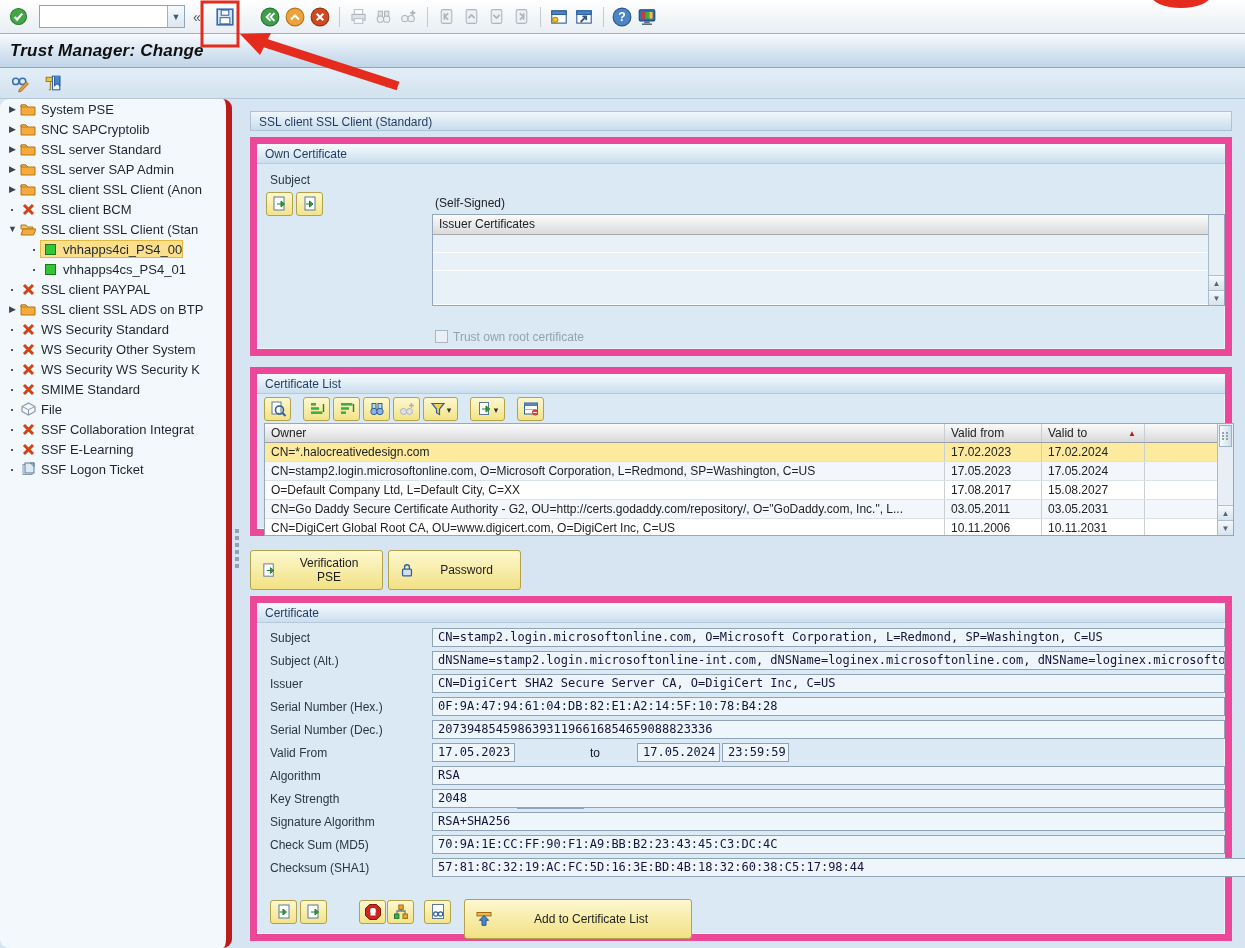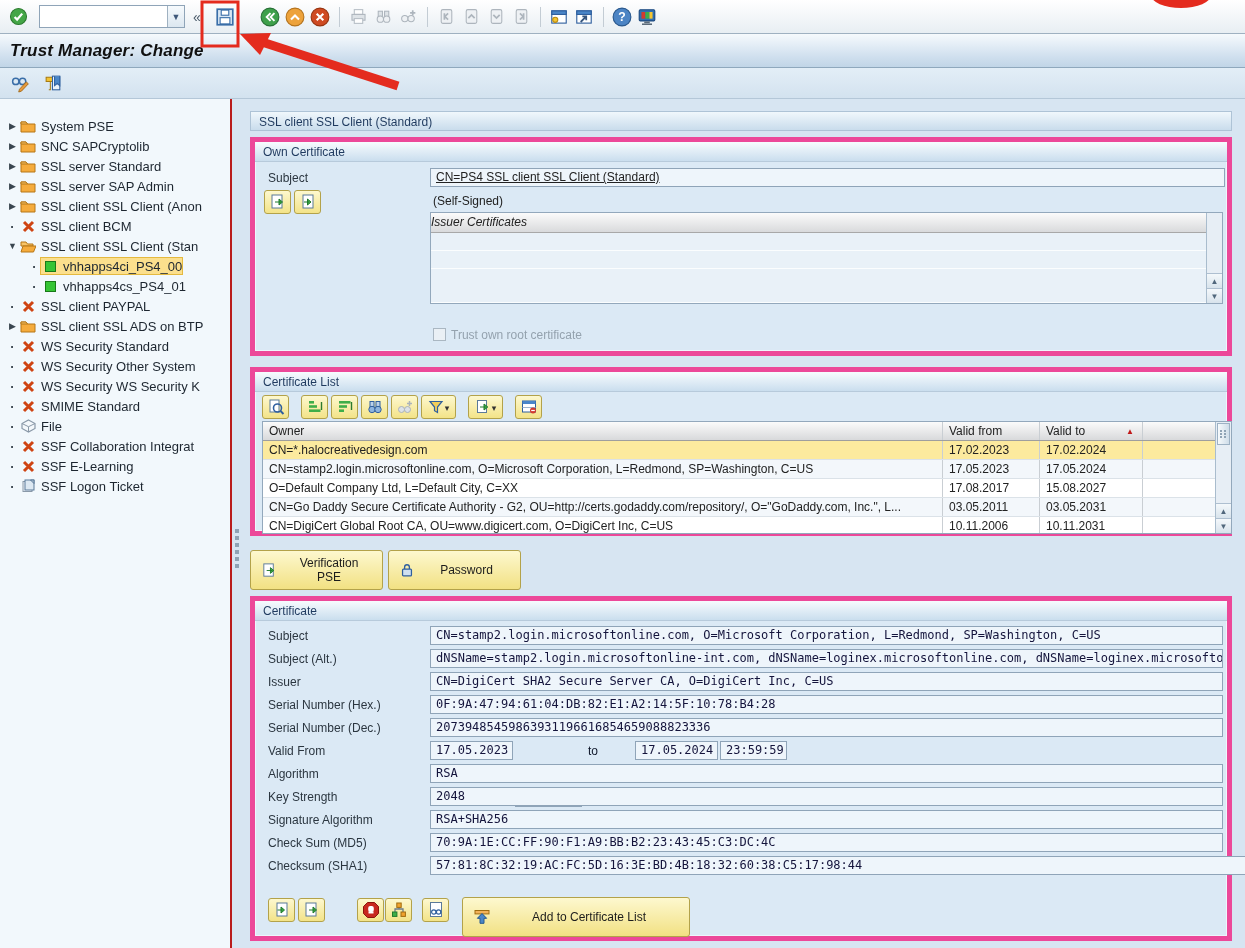--- a/index.html
+++ b/index.html
@@ -27,7 +27,7 @@
 
   
   .content{position:absolute;top:99px;left:0;right:0;bottom:0;display:flex;}
-  .tree{width:232px;background:#f2f8fc;border-right:2px solid #b91c1c;overflow:hidden;padding-top:17px;}
+  .tree{width:232px;background:#f2f8fc;border-right:6px solid #b91c1c;overflow:hidden;padding-top:0;border-radius:9px;}
   .tree-item{height:20px;display:flex;align-items:center;white-space:nowrap;cursor:pointer;padding-left:6px;font-size:13px;color:#1d2630;}
   .tree-item .exp{width:13px;flex:0 0 auto;font-size:9px;color:#3c4document a;color:#3a464f;text-align:center;}
   .exp.closed::before{content:"▶";}

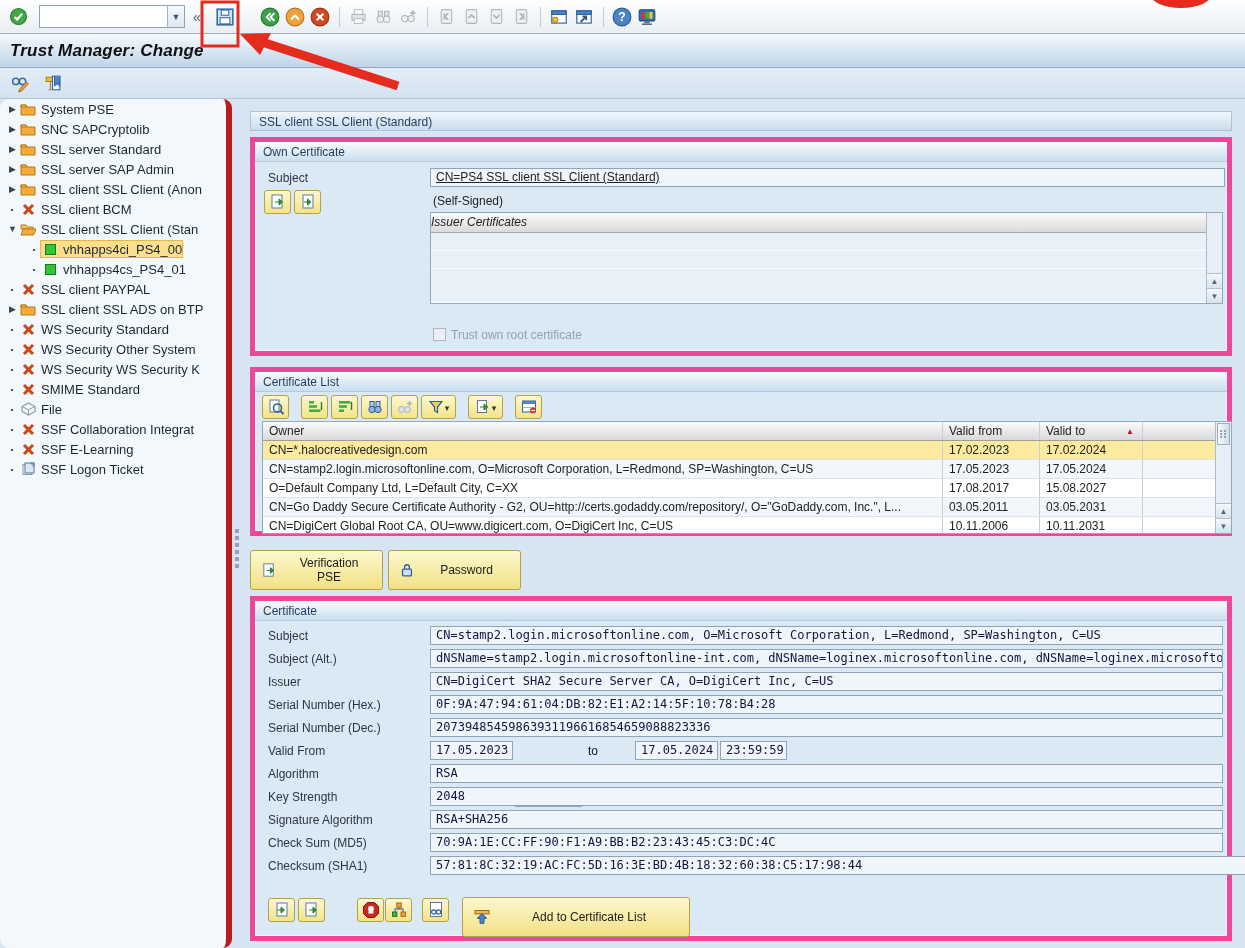--- a/index.html
+++ b/index.html
@@ -47,7 +47,7 @@
 
   .panel-title{position:absolute;left:7px;top:12px;width:982px;height:20px;background:linear-gradient(#f0f7fc,#c9dcec);border:1px solid #aec3d6;color:#1f3a5f;padding:3px 8px;font-size:12px;}
 
-  .groupbox{position:absolute;background:#dbe9f5;border:5px solid #ec4899;box-shadow:inset 0 0 0 1px #eef6fc;}
+  .groupbox{position:absolute;background:#dbe9f5;border:7px solid #ec4899;box-shadow:inset 0 0 0 1px #eef6fc;}
   .ghead{height:20px;background:linear-gradient(#f7fbfe,#cadeee);border-bottom:1px solid #b7cadb;color:#1f3a5f;padding:3px 8px;font-size:12px;}
 
   .lbl{position:absolute;color:#2b3640;font-size:12px;}

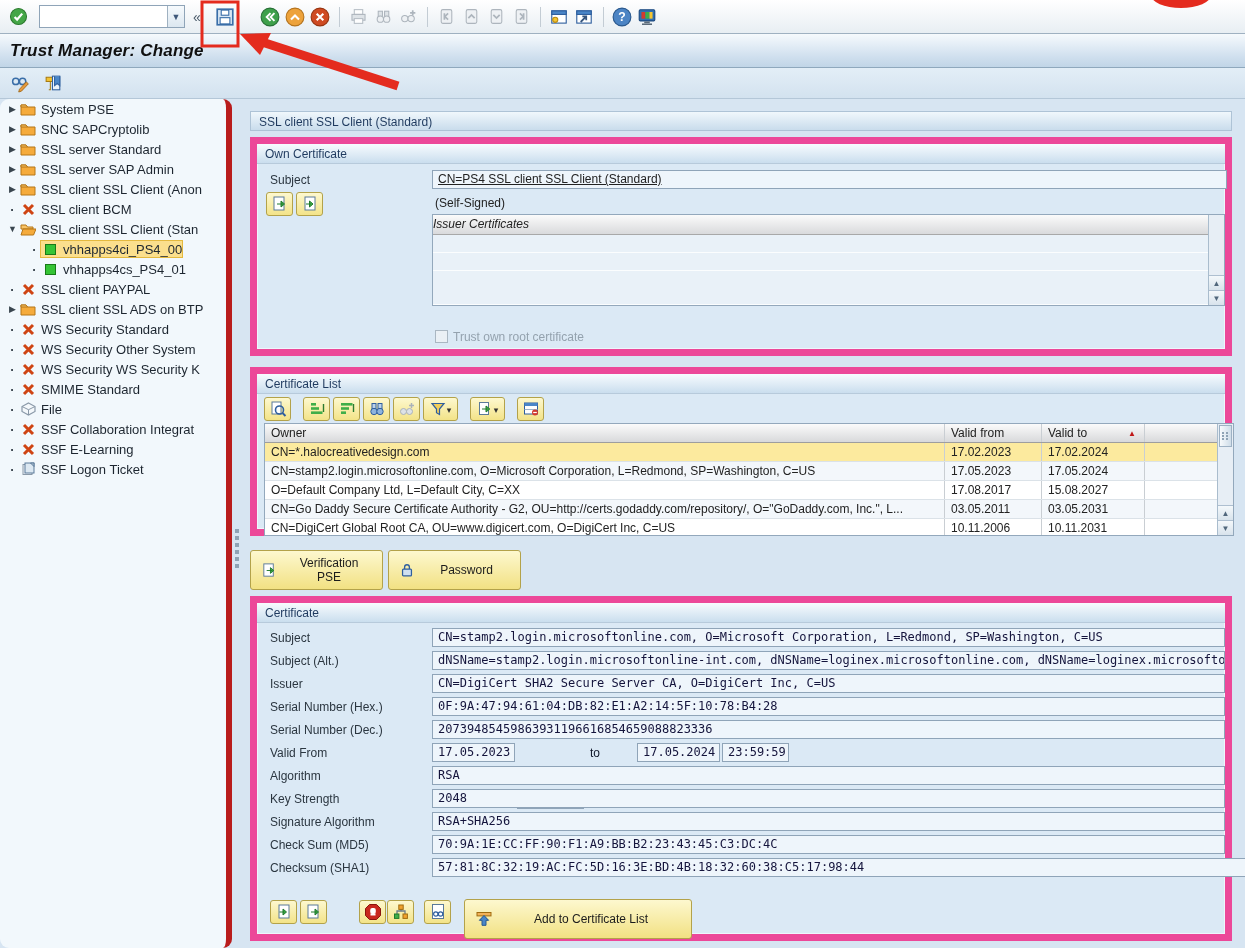--- a/index.html
+++ b/index.html
@@ -444,7 +444,6 @@
     <div class="groupbox" style="left:7px;top:38px;width:982px;height:219px;">
       <div class="ghead">Own Certificate</div>
       <span class="lbl" style="left:13px;top:29px;">Subject</span>
-      <span class="field linkish" style="left:175px;top:26px;width:795px;">CN=PS4 SSL client SSL Client (Standard)</span>
       <span class="icon-btn" style="position:absolute;left:9px;top:48px;">
         <svg width="18" height="18" viewBox="0 0 18 18">
             <rect x="3" y="2" width="10" height="13" fill="#fff" stroke="#5b7a99"></rect>

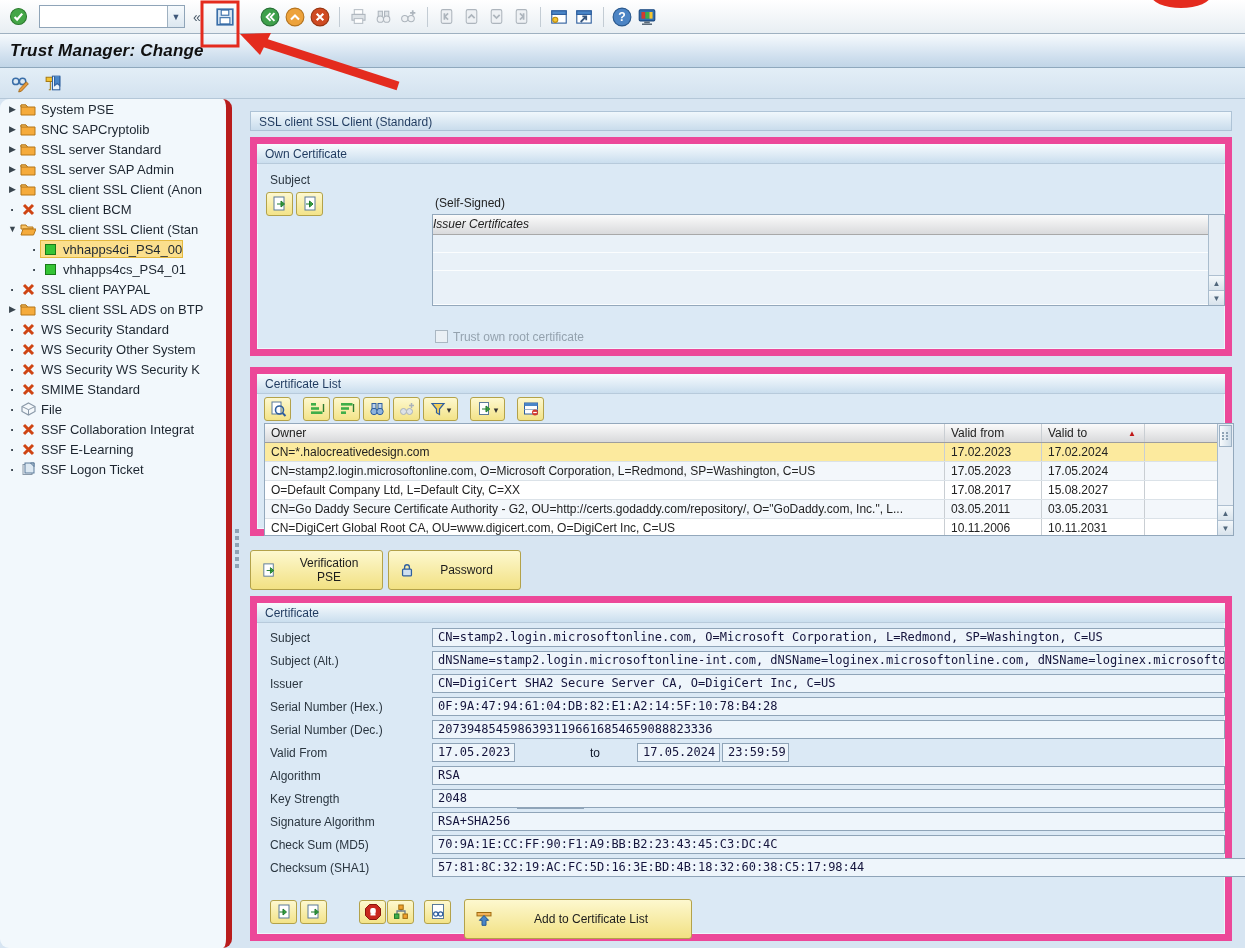--- a/index.html
+++ b/index.html
@@ -64,7 +64,7 @@
   
   .listpanel{position:absolute;background:#fff;border:1px solid #93a8bc;display:flex;}
   .list-body{flex:1;display:flex;flex-direction:column;overflow:hidden;}
-  .list-hrow{height:20px;background:linear-gradient(#fbfbfb,#d9dadc);border-bottom:1px solid #a8a8a8;padding:2px 0;font-size:12px;color:#222;font-style:italic;}
+  .list-hrow{height:20px;background:linear-gradient(#fbfbfb,#d9dadc);border-bottom:1px solid #a8a8a8;padding:2px 6px;font-size:12px;color:#222;}
   .list-row{height:18px;background:#e9f1f8;border-bottom:1px solid #fbfdfe;}
   .sbar{width:16px;border-left:1px solid #a9bccd;background:#e7eef5;display:flex;flex-direction:column;}
   .sbar .sp{flex:1;}

